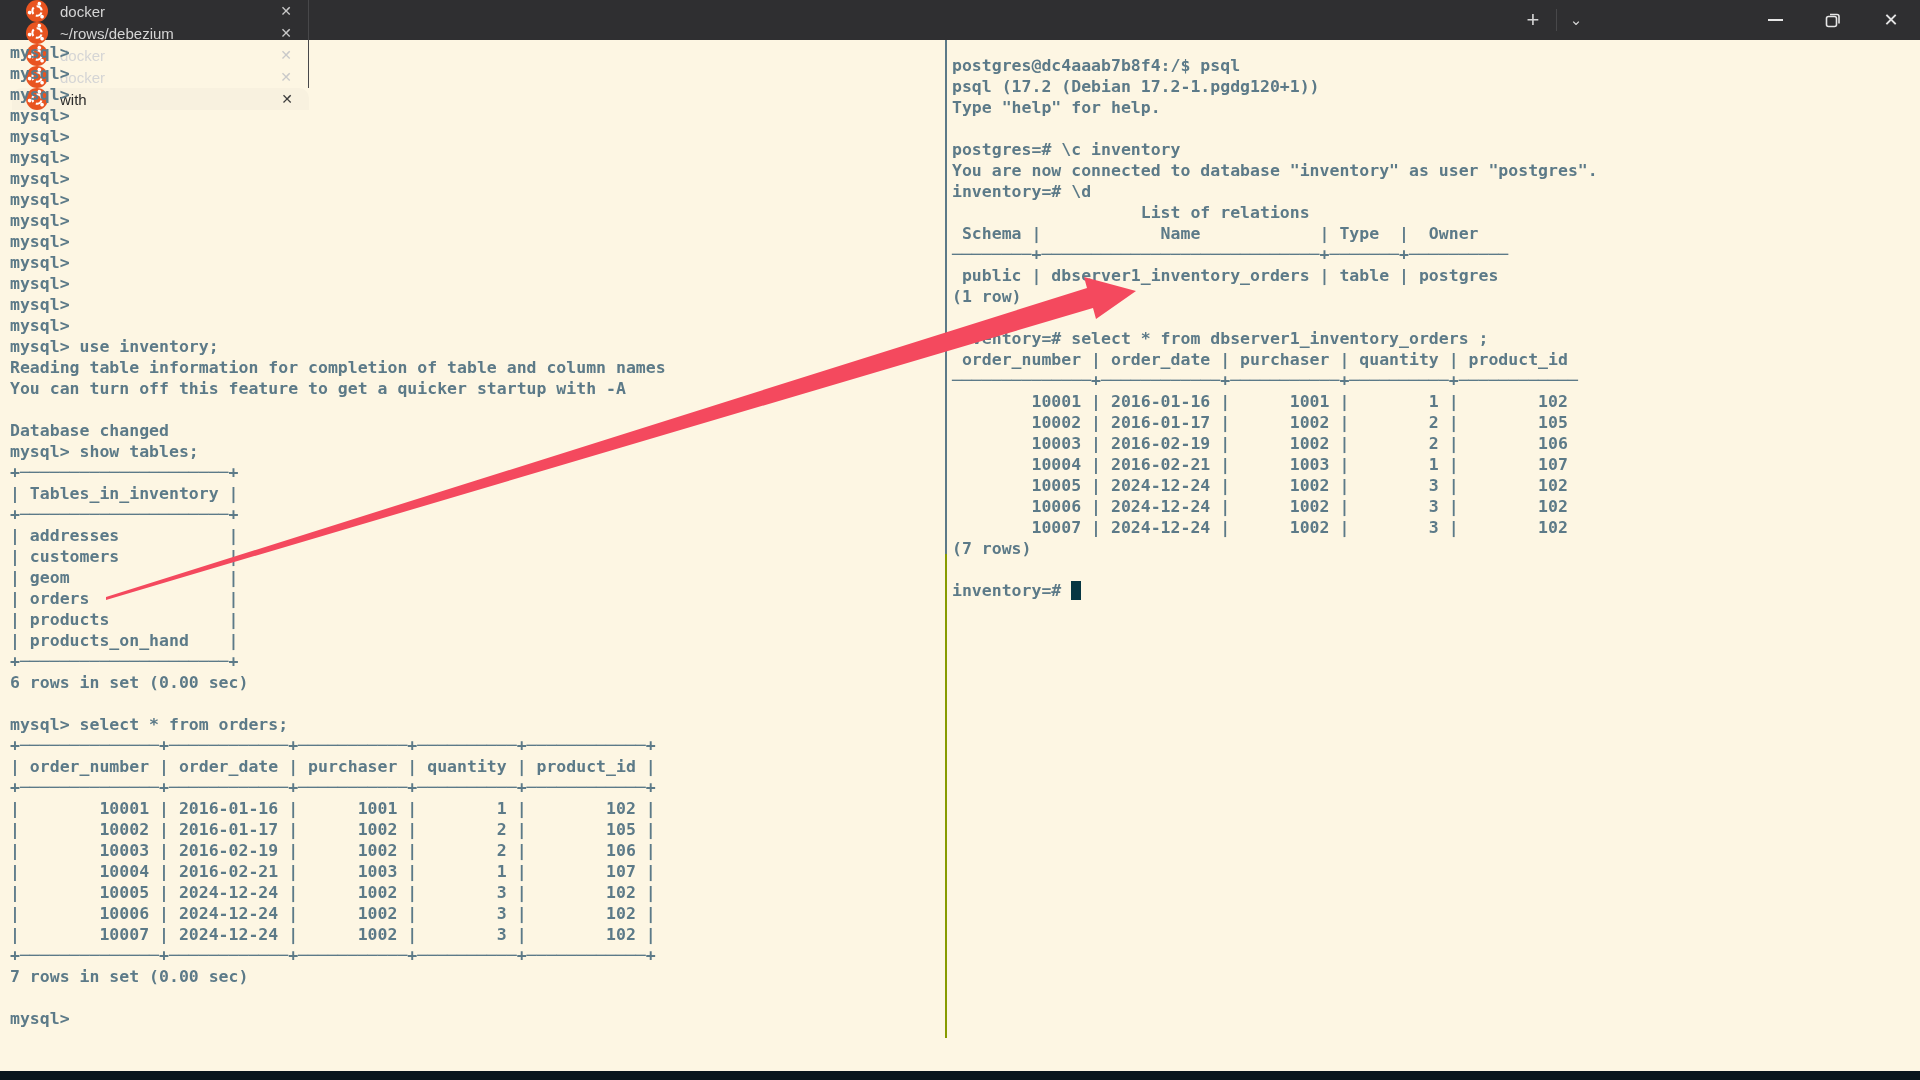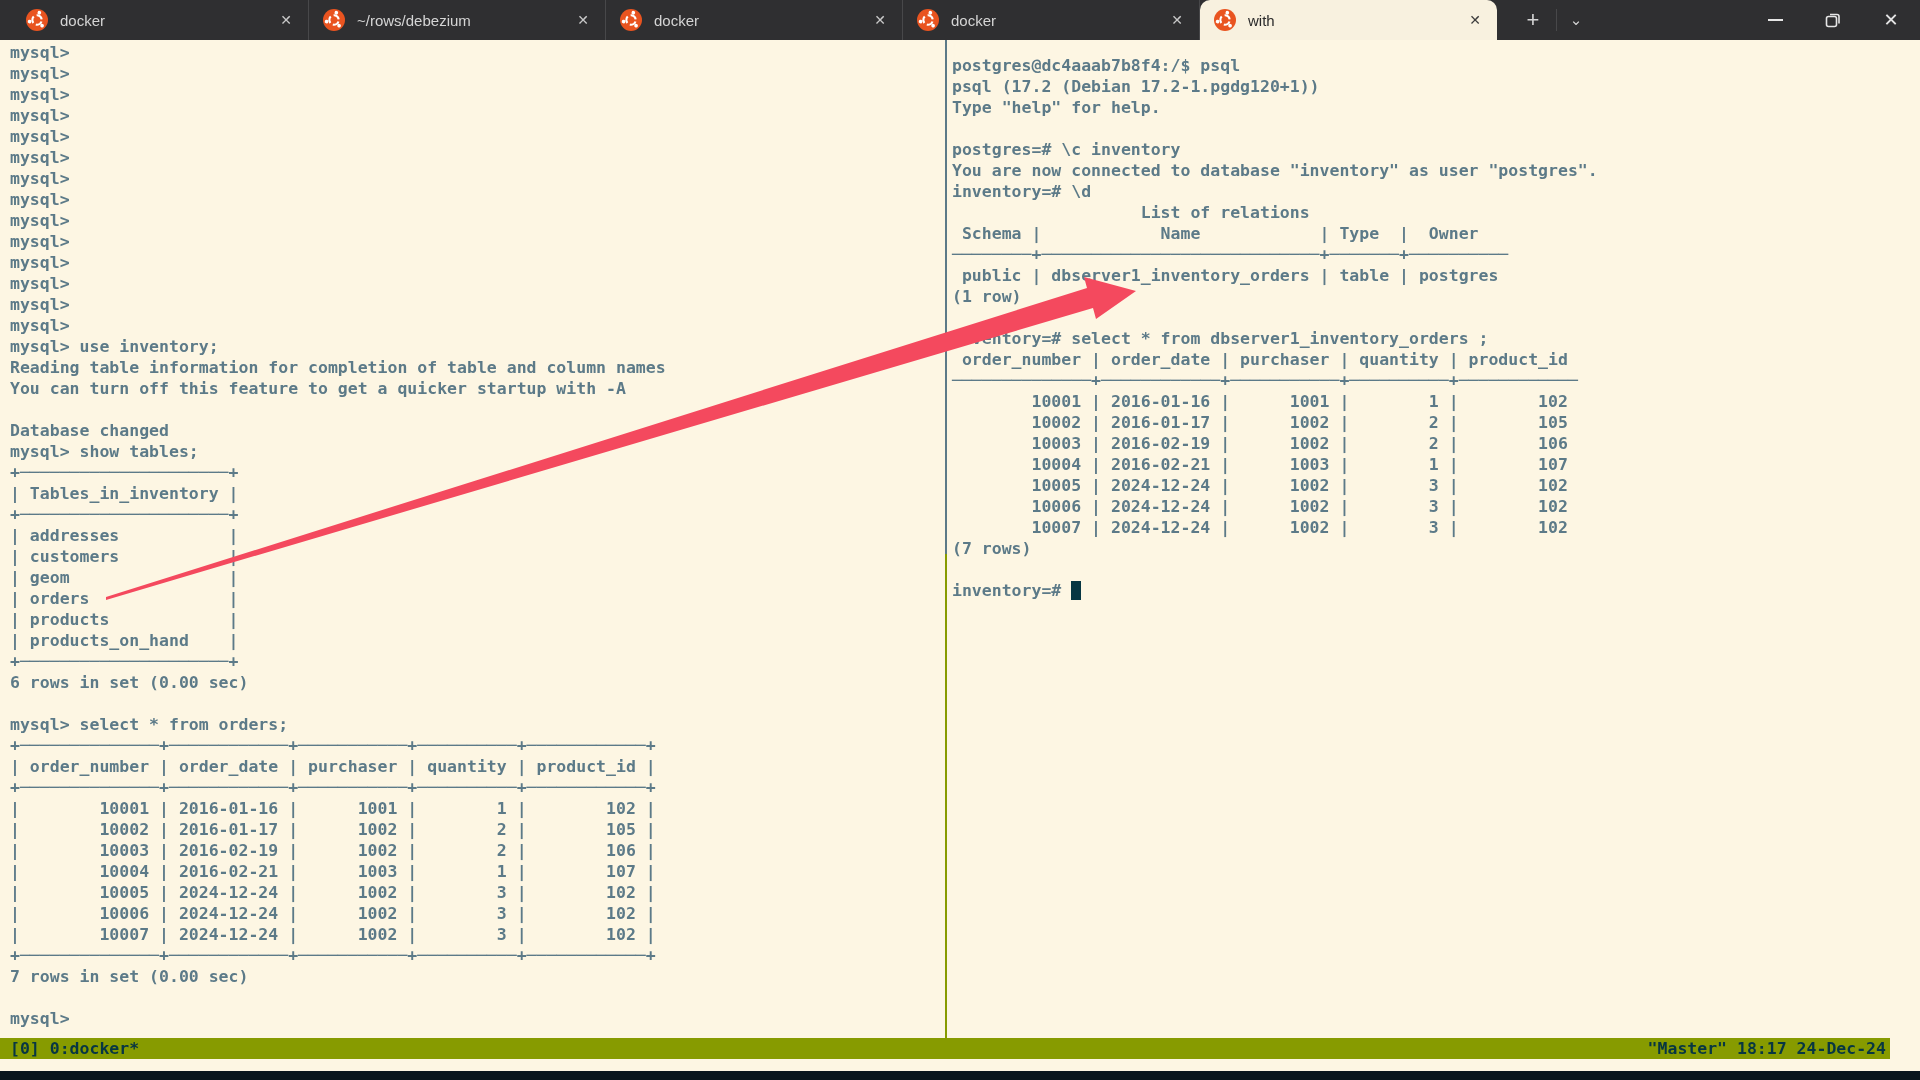--- a/index.html
+++ b/index.html
@@ -8,7 +8,7 @@
 
   
   .tabbar{position:absolute;left:0;top:0;width:1920px;height:40px;background:#2f2f31;}
-  .tab-strip{position:absolute;left:12px;top:0;height:40px;display:flex;}
+  .tab-strip{position:absolute;left:12px;top:0;height:40px;display:flex;flex-direction:column;}
   .tab{display:flex;align-items:center;gap:12px;width:297px;height:40px;padding:0 10px 0 14px;
        box-sizing:border-box;color:#d5d5d5;font:400 15px "Liberation Sans",sans-serif;cursor:default;}
   .tab:not(.active){border-right:1px solid #48484a;}

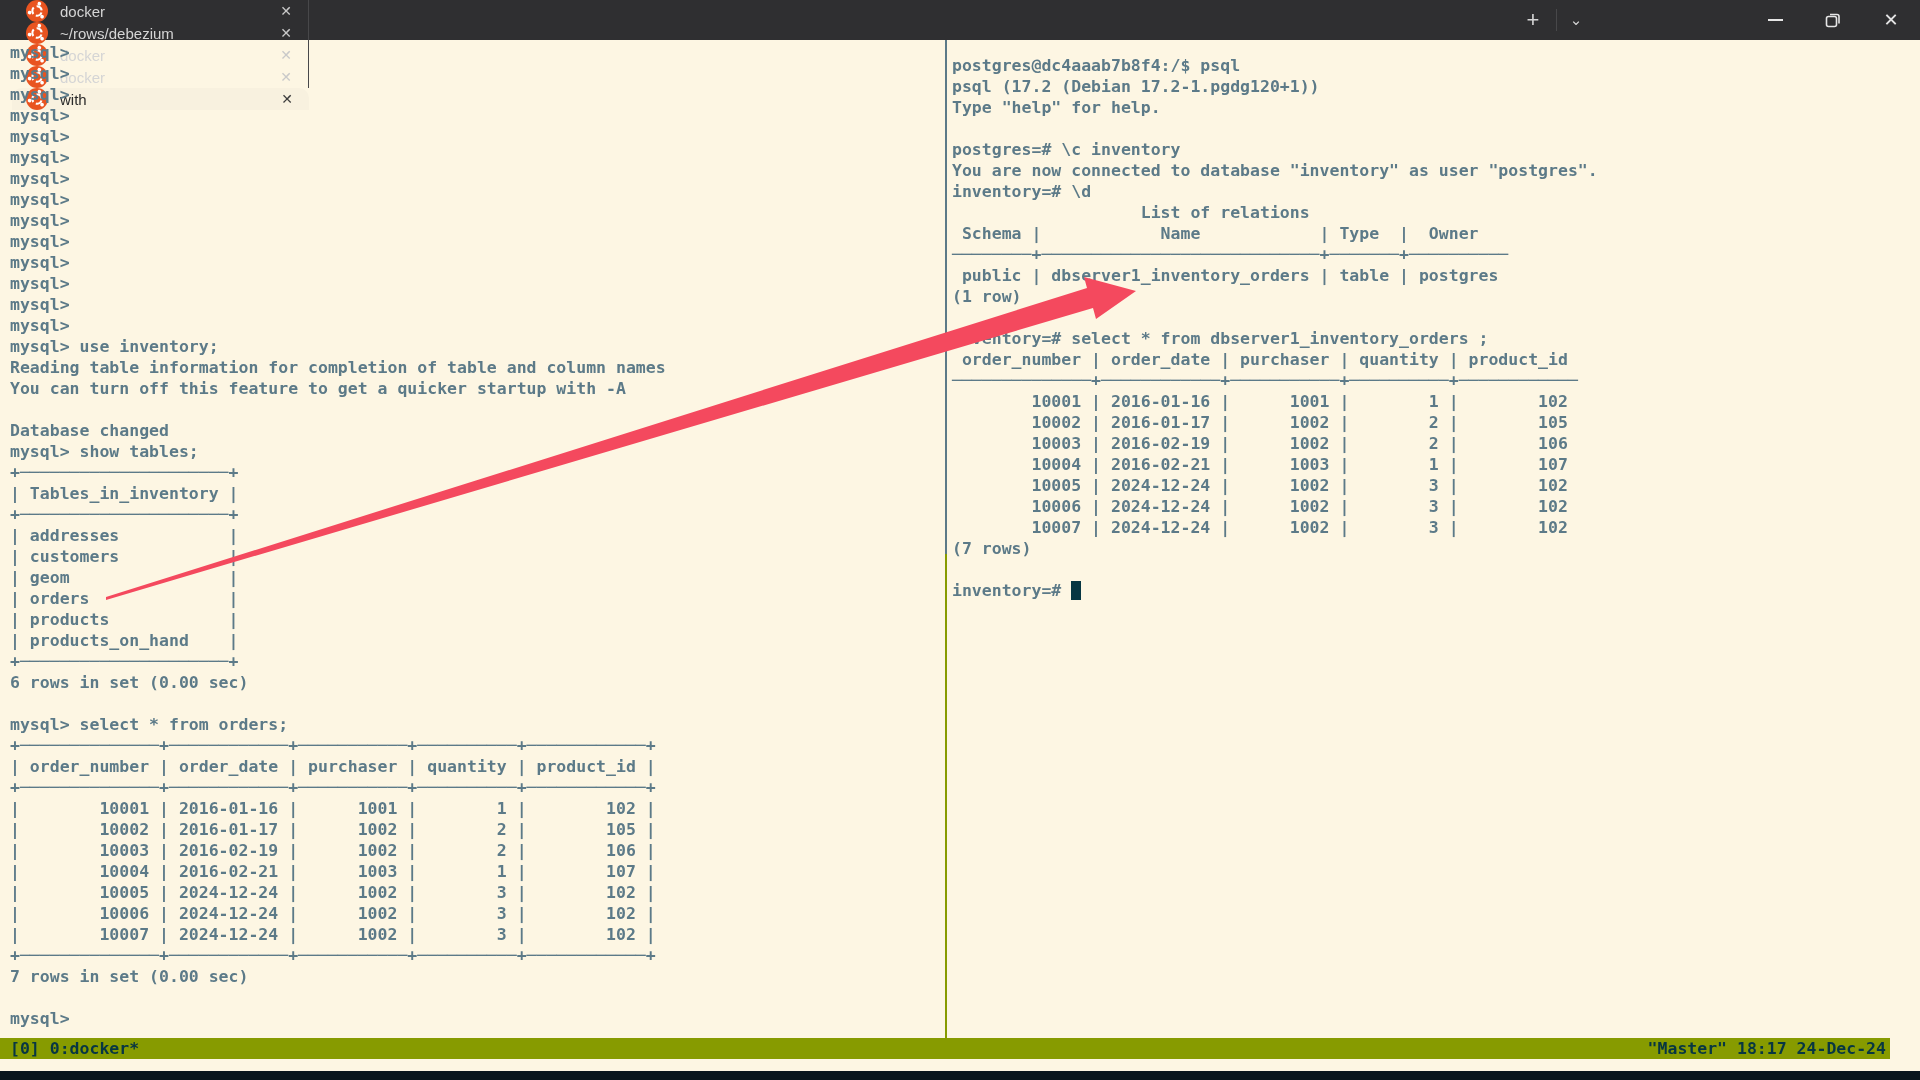--- a/index.html
+++ b/index.html
@@ -216,10 +216,6 @@
   <div class="divider-top"></div>
   <div class="divider-bottom"></div>
 
-  <div class="statusbar">
-    <span>[0] 0:docker*</span>
-    <span>"Master" 18:17 24-Dec-24</span>
-  </div>
   <div class="darkstrip"></div>
 
   <svg class="arrow-overlay" viewBox="0 0 1920 1080">

